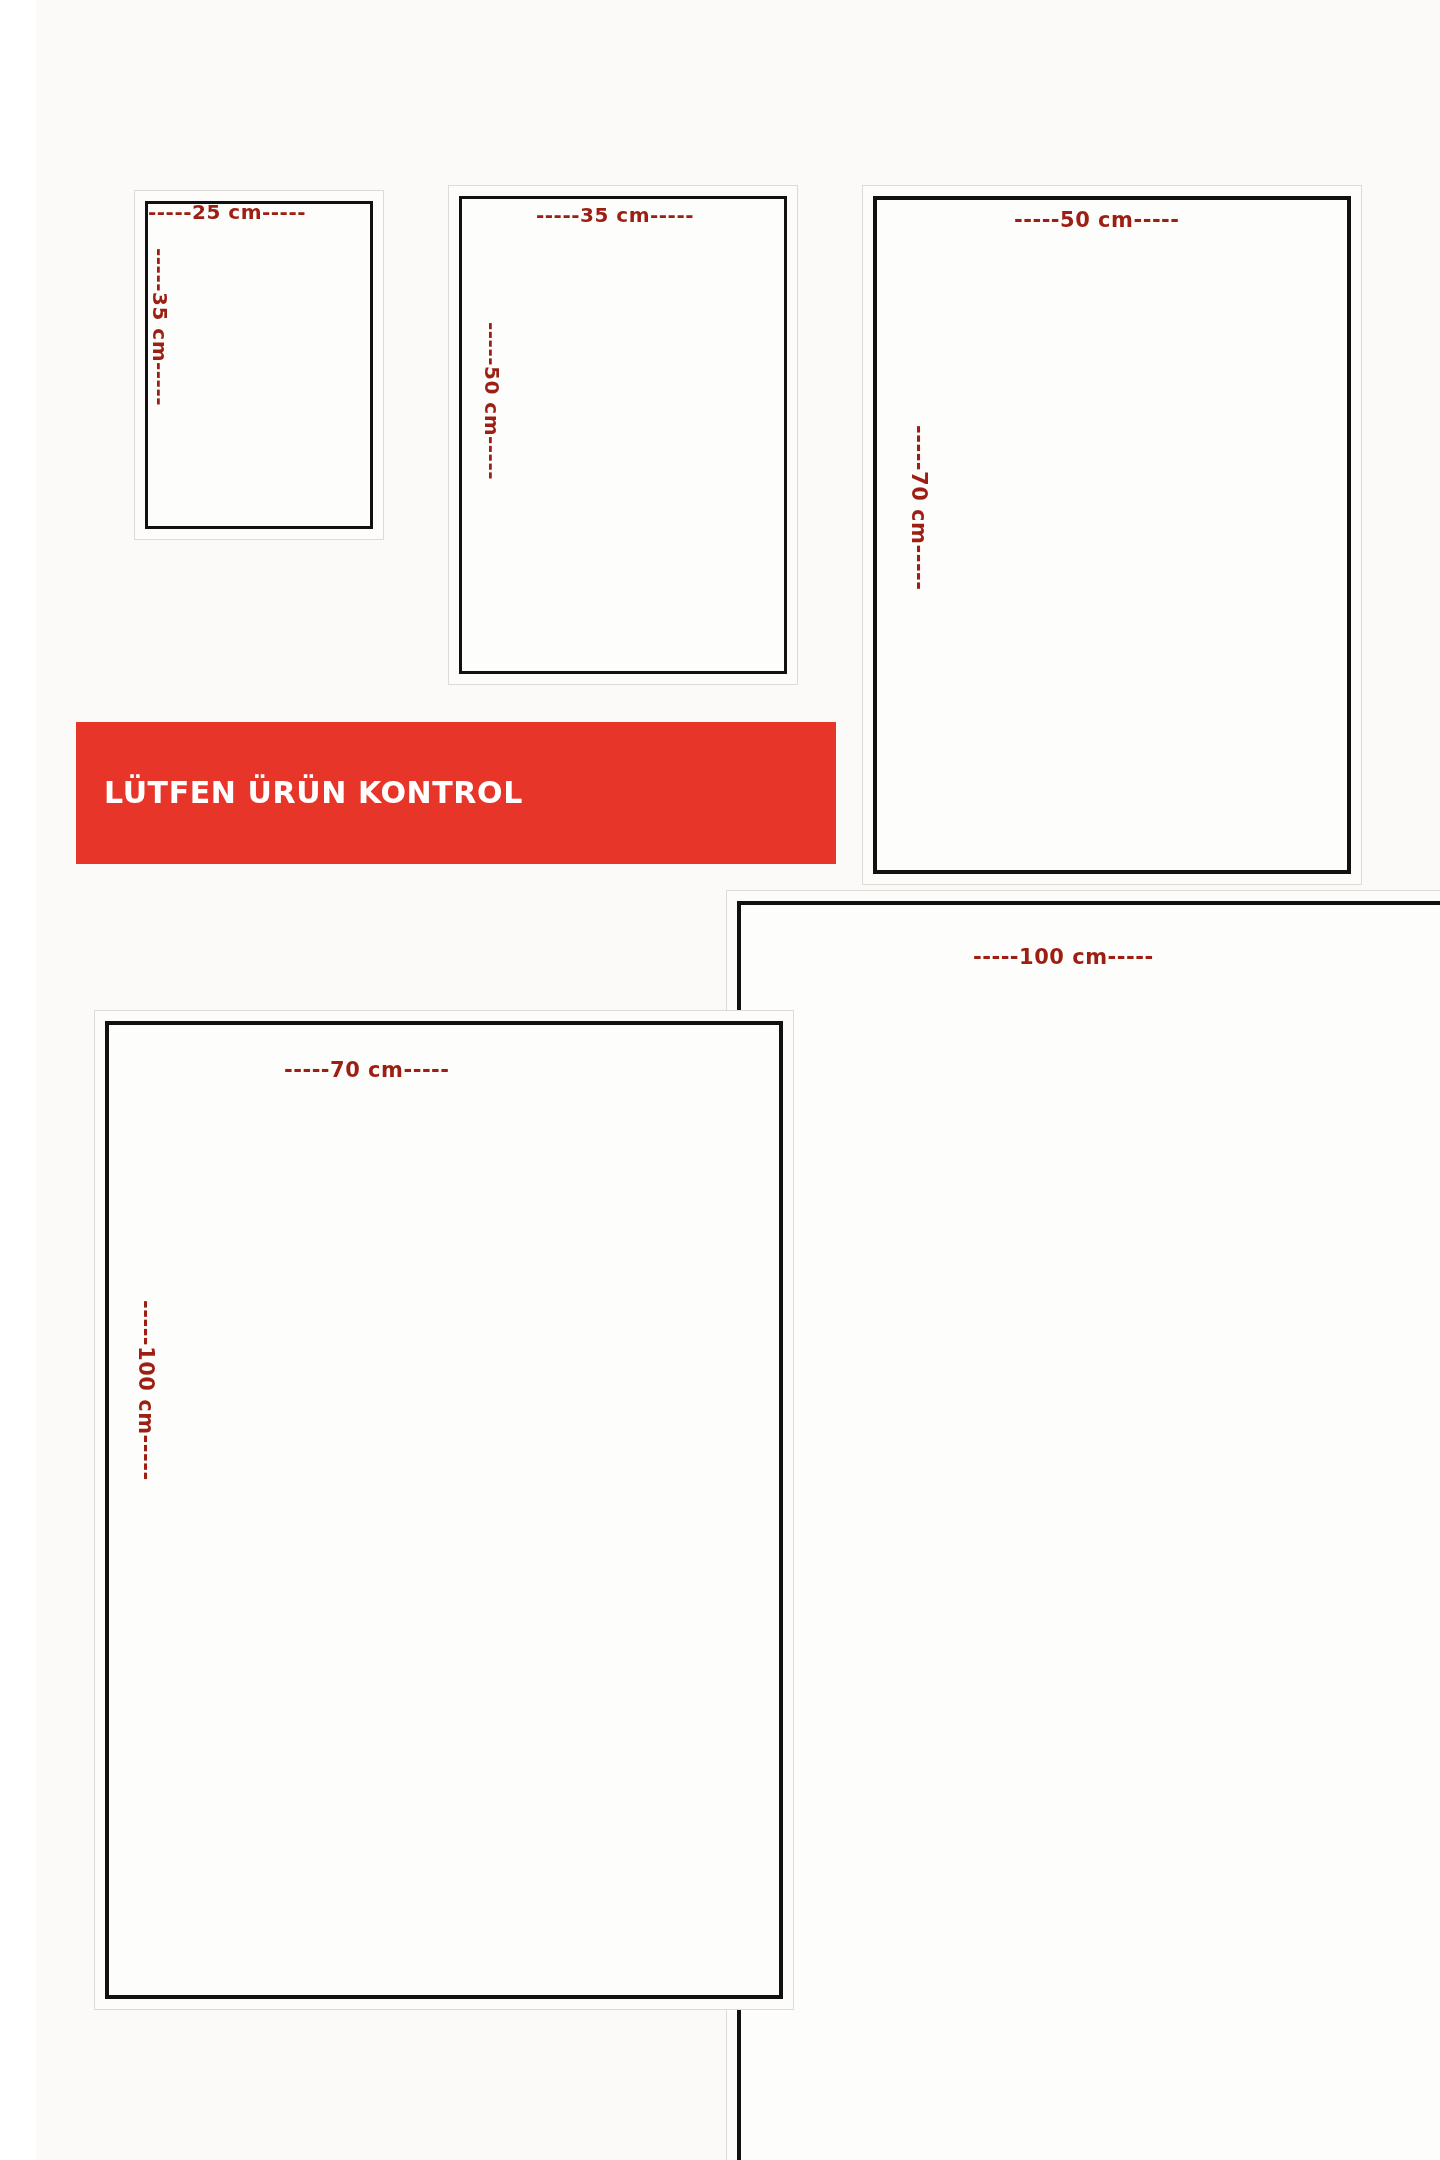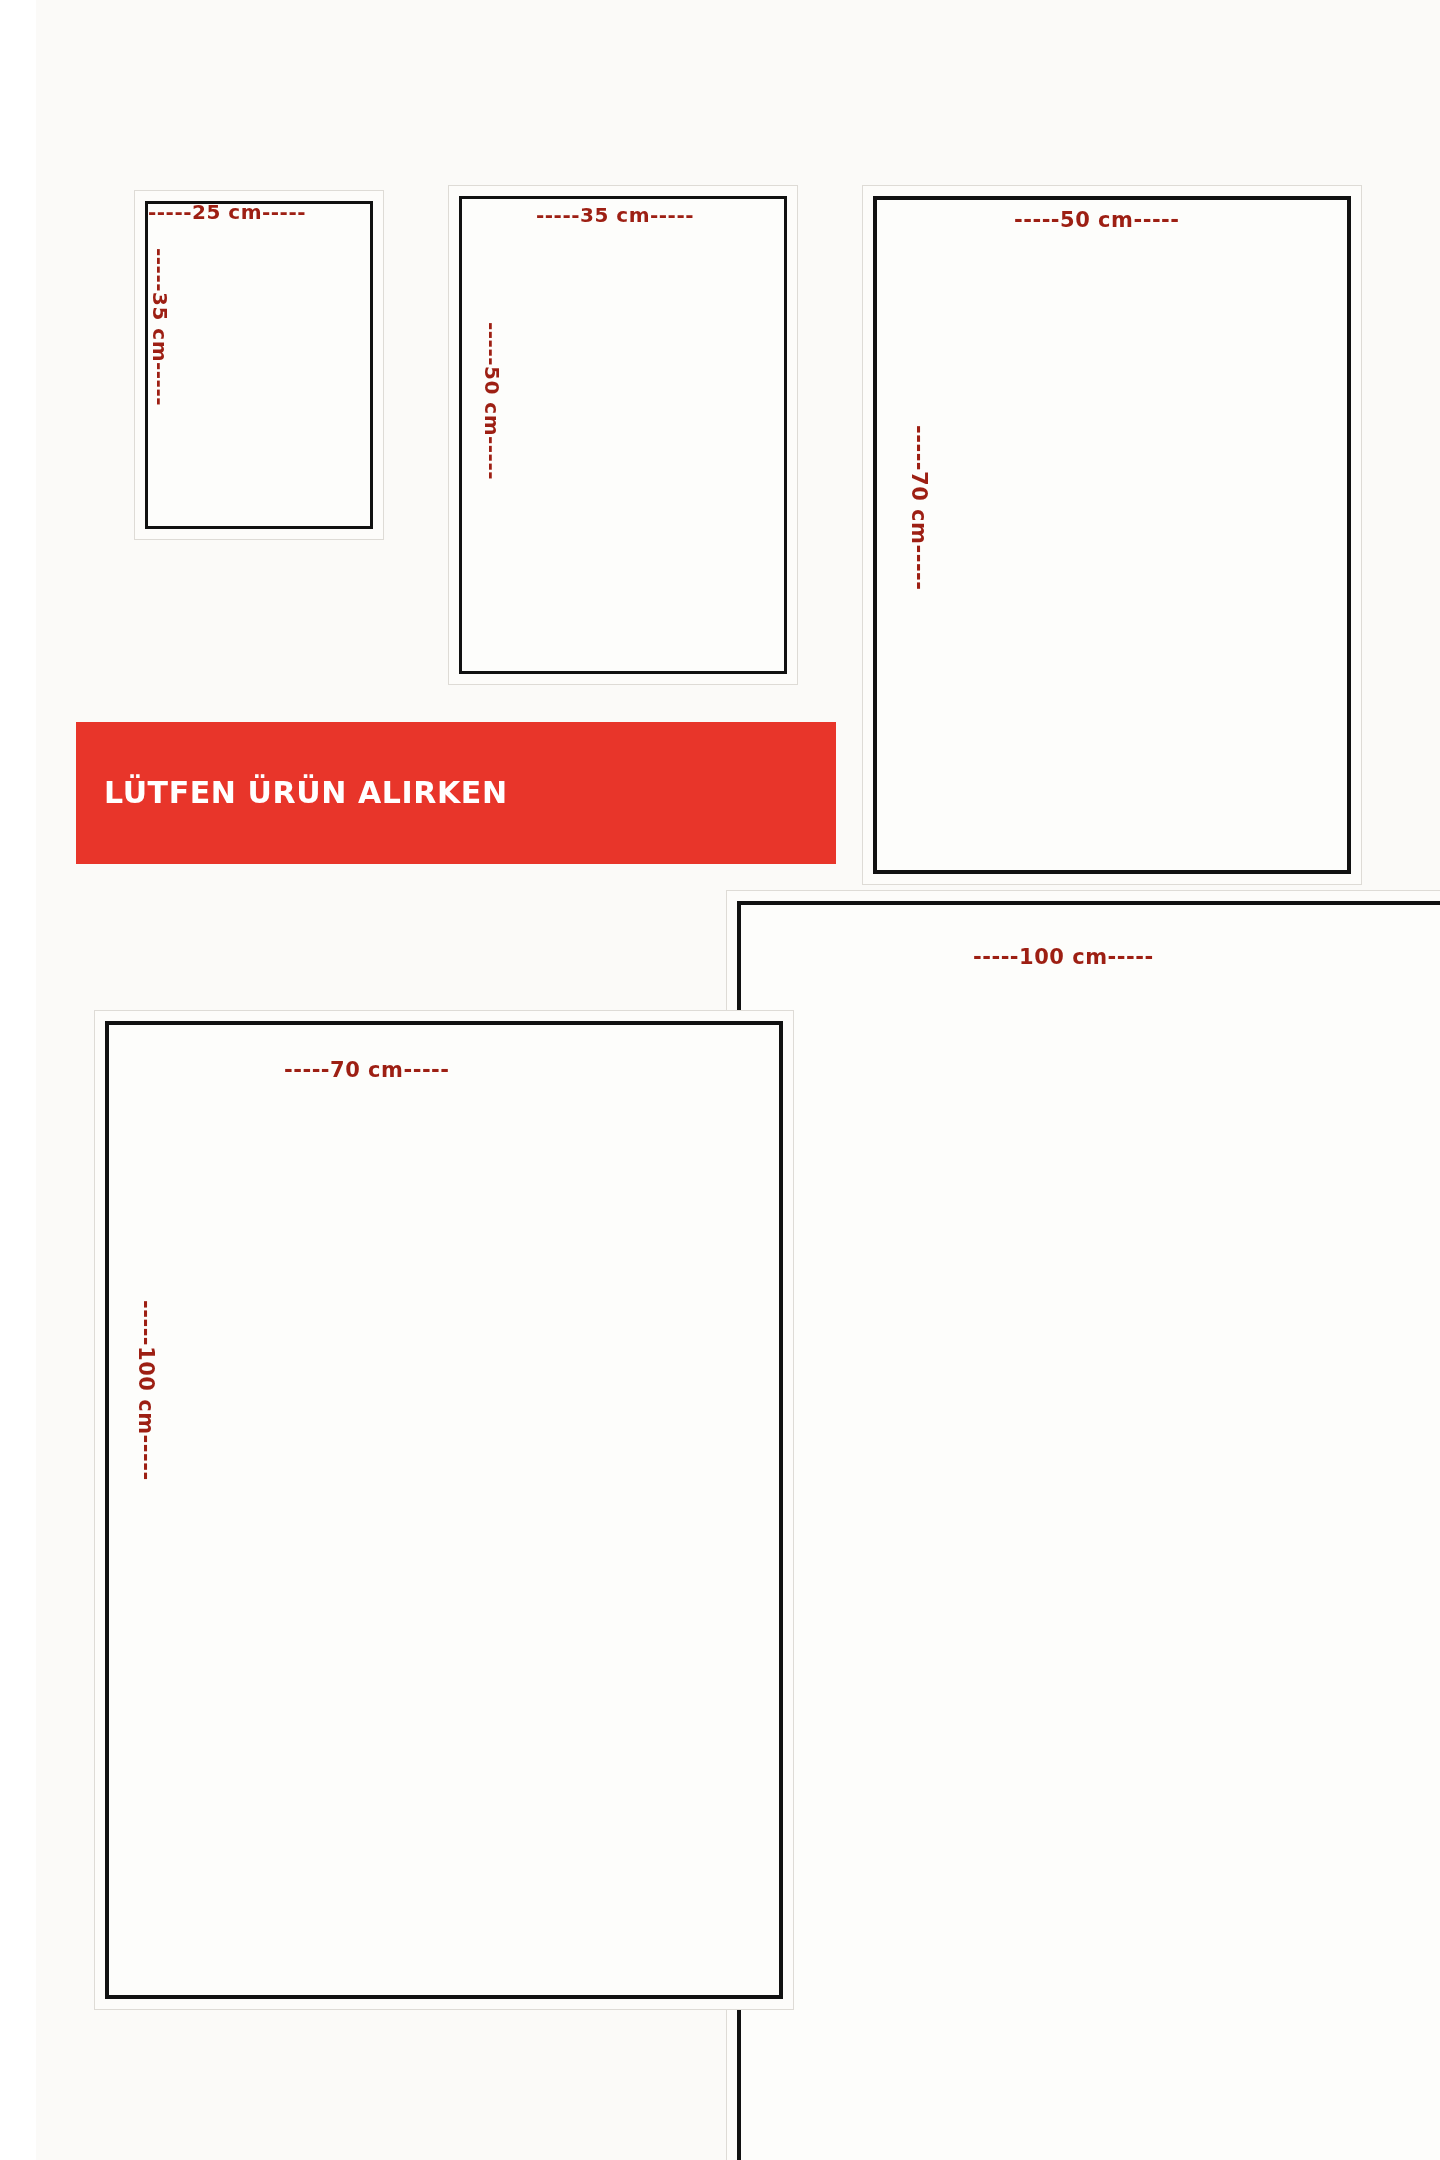--- a/index.html
+++ b/index.html
@@ -98,7 +98,7 @@
   <div class="dim vert" style="left:895px; top:425px; font-size:21px; transform:rotate(90deg);">-----70 cm-----</div>
 
   <div id="notice" style="left:40px; top:722px; width:760px; height:142px;">
-    <div class="line">LÜTFEN ÜRÜN ALIRKEN</div>
+    <div class="line">LÜTFEN ÜRÜN KONTROL</div>
   </div>
 
   <div class="frame" style="left:690px; top:890px; width:1000px; height:1400px;">

